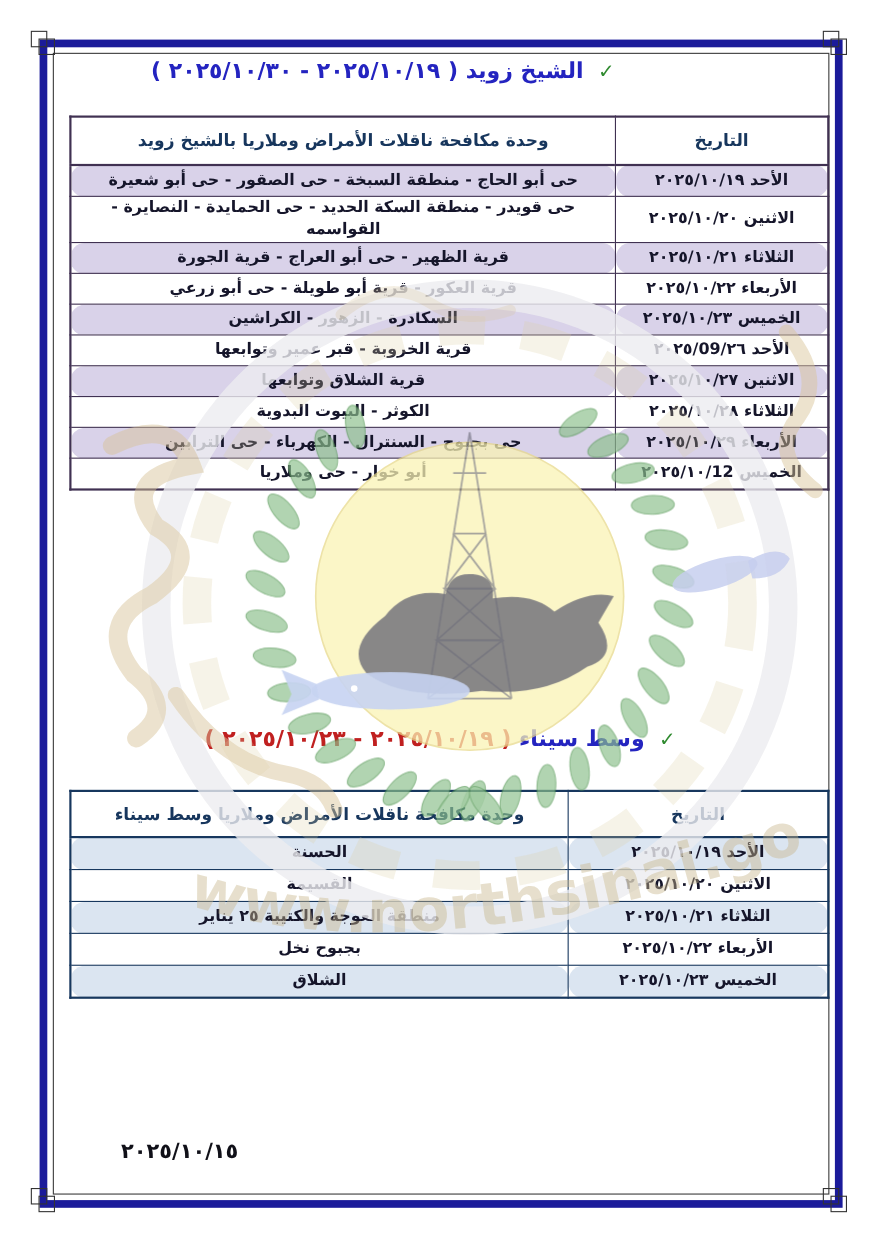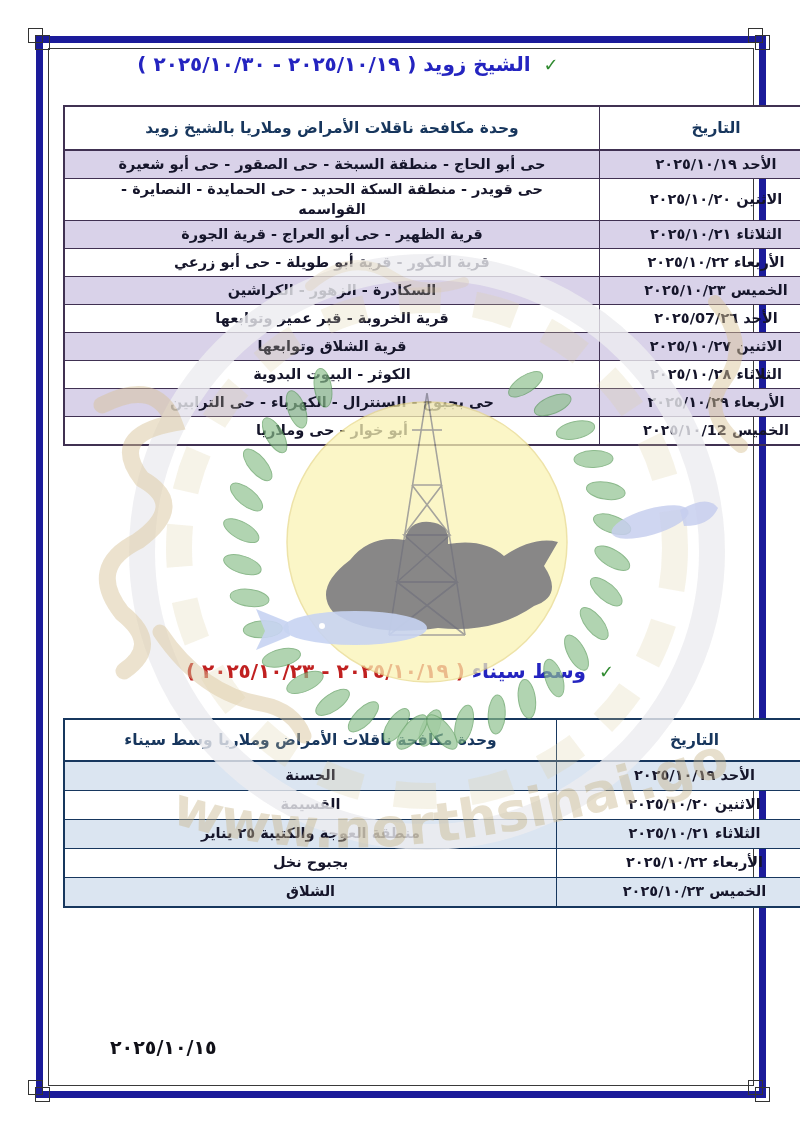--- a/index.html
+++ b/index.html
@@ -28,7 +28,7 @@
   
   table.sched{position:absolute;left:63px;width:678px;border-collapse:collapse;direction:rtl;
               table-layout:fixed;z-index:2;}
-  table.sched th,table.sched td{border:1px solid;padding:1px 22px;text-align:center;
+  table.sched th,table.sched td{border:1px solid;padding:1px 2px;text-align:center;
               font-weight:bold;overflow:hidden;}
   table.tbl1{top:105px;} table.tbl1 th,table.tbl1 td{border-color:var(--t1border,#403152);}
   table.tbl2{top:718px;} table.tbl2 th,table.tbl2 td{border-color:var(--t2border,#17375e);}

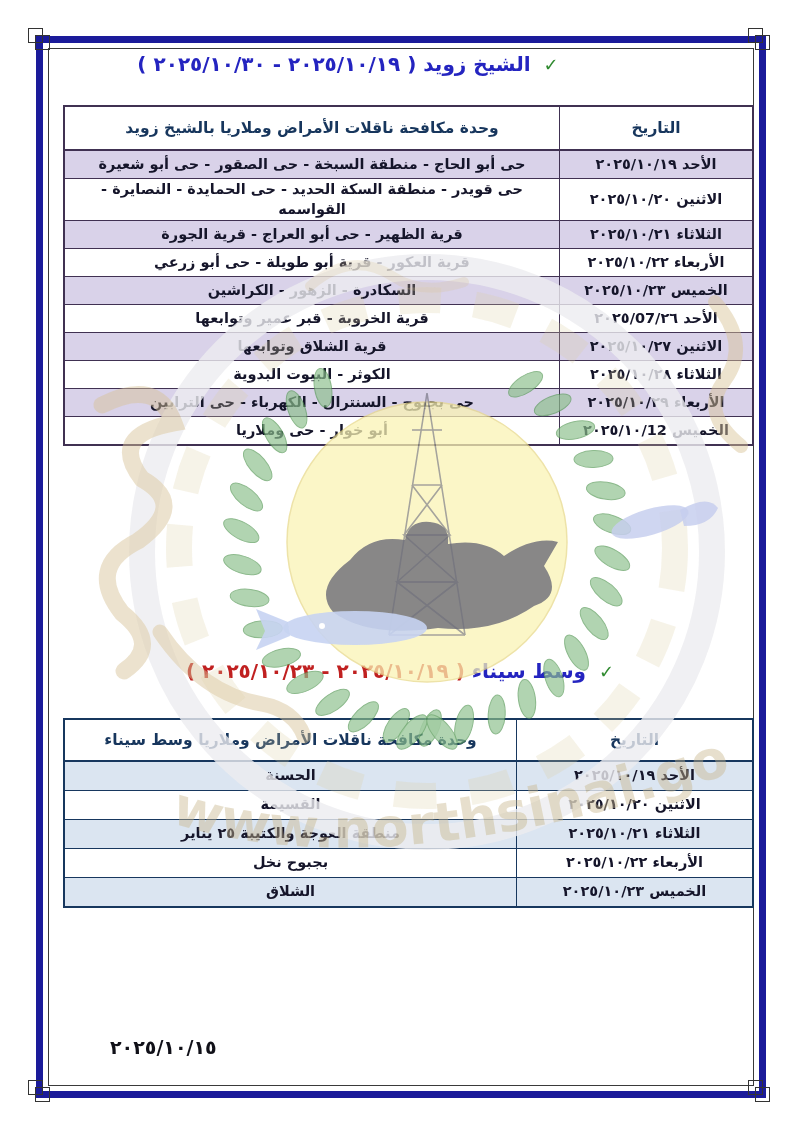--- a/index.html
+++ b/index.html
@@ -38,7 +38,7 @@
   table.sched thead th{height:38px;font-size:15.5px;color:var(--headtext,#17365d);
               border-bottom-width:2px;background:#fff;}
   table.tbl1 thead th{height:40px;}
-  table.sched td{font-size:14.5px;color:var(--celltext,#15152a);height:25px;line-height:1.35;}
+  table.sched td{font-size:14.5px;color:var(--celltext,#15152a);height:25px;line-height:1.35;border-radius:13px;}
   table.tbl2 td{height:26px;text-align:center;}
   .datecol1{width:188px;} .unitcol1{width:490px;}
   .datecol2{width:231px;} .unitcol2{width:447px;}

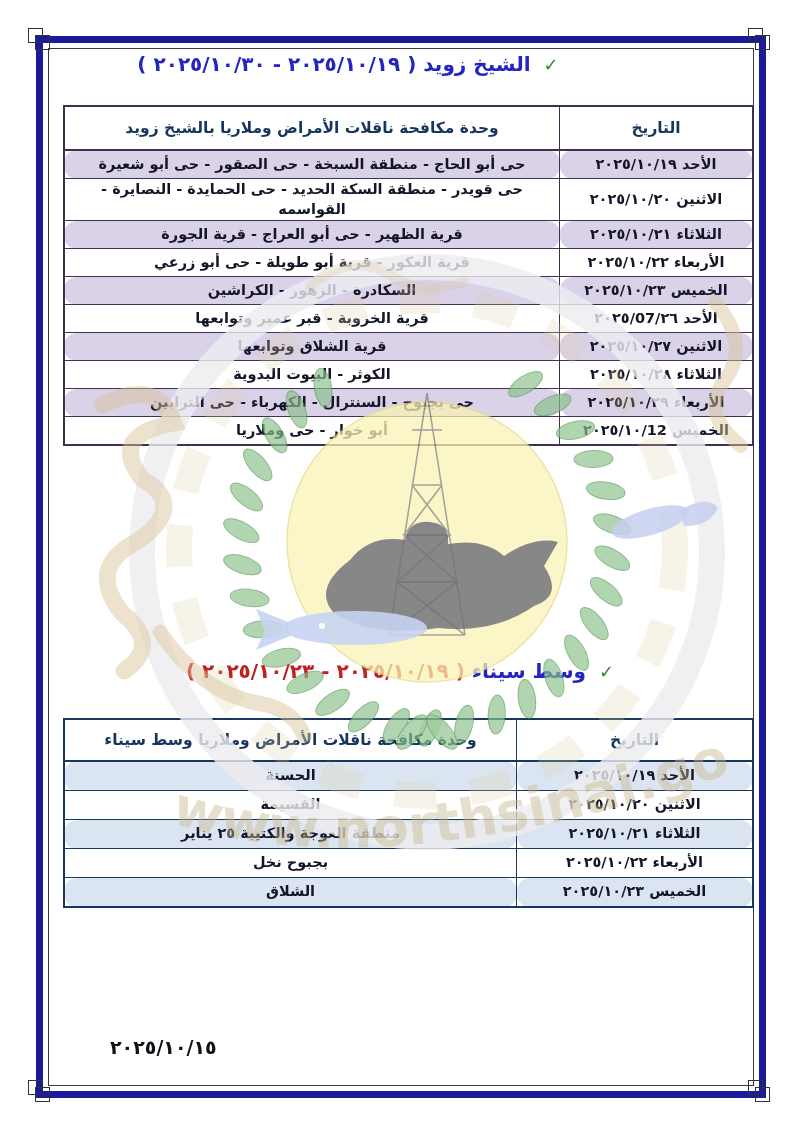--- a/index.html
+++ b/index.html
@@ -182,7 +182,7 @@
           <td class="unitcol1">السكادرة - الزهور - الكراشين</td>
         </tr>
         <tr>
-          <td class="datecol1">الأحد ٢٠٢٥/07/٢٦</td>
+          <td class="datecol1">الأحد ٢٠٢٥/09/٢٦</td>
           <td class="unitcol1">قرية الخروبة - قبر عمير وتوابعها</td>
         </tr>
         <tr style="background: rgb(217, 210, 233);">

